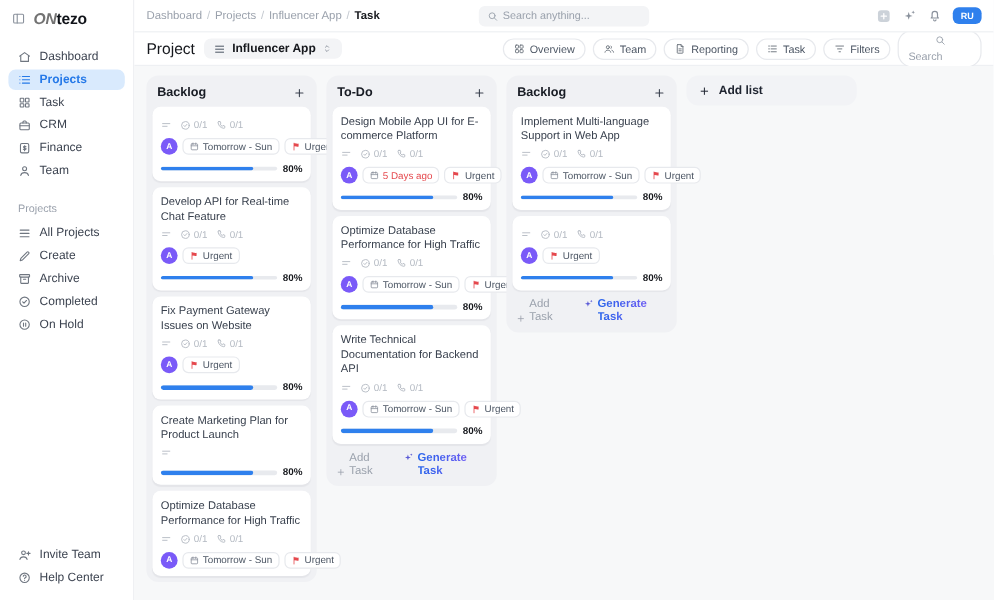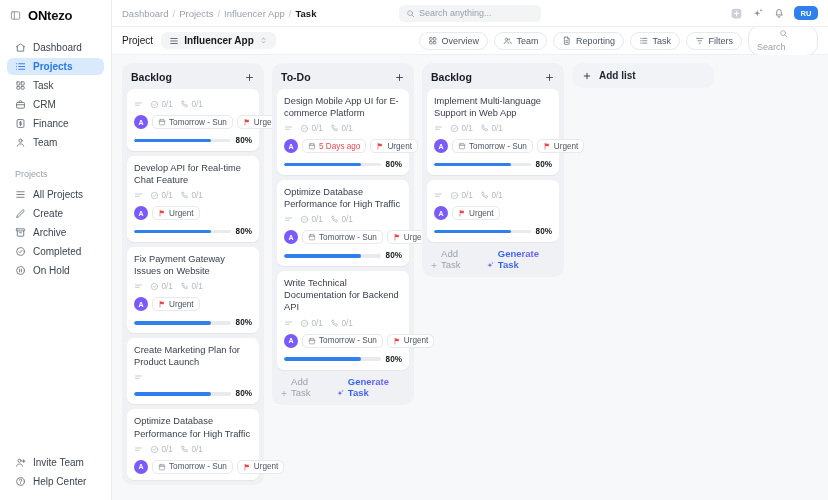--- a/index.html
+++ b/index.html
@@ -14,7 +14,7 @@
   .ic svg { width:100%; height:100%; }
   .ic-toggle { width:11px; height:11px; color:#8a919c; }
   .logo { font-size:13px; font-weight:800; letter-spacing:-.2px; }
-  .logo-blue { color:#000000; }
+  .logo-blue { color:#737373;font-style:italic; }
   .logo-dark { color:#101319; }
   .side-item { display:flex; align-items:center; gap:7px; padding:3px 8px; margin:2px 7px; border-radius:6px; font-size:10px; color:#3c4350; cursor:pointer; }
   .side-item .ic { width:11px; height:11px; color:#6f7680; flex:none; }

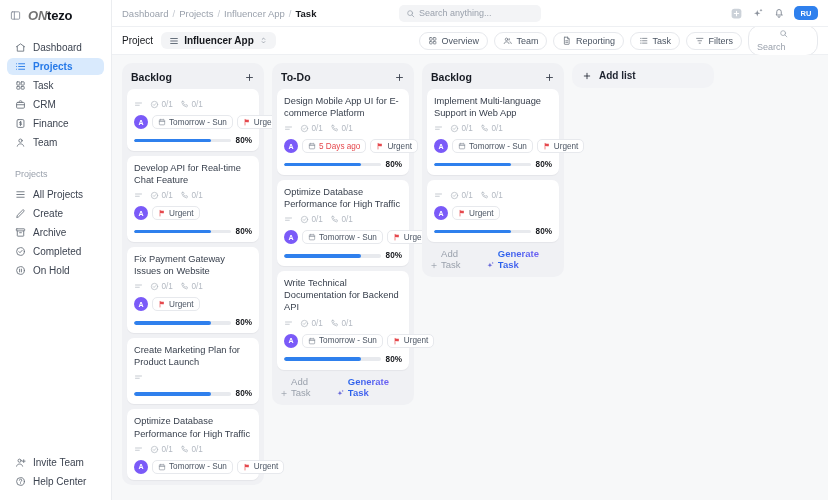--- a/index.html
+++ b/index.html
@@ -42,7 +42,7 @@
 
   
   .toolbar { height:28px; min-height:28px; background:#fff; border-bottom:1px solid #eef0f3; display:flex; align-items:center; gap:8px; padding:0 10px; }
-  .proj-label { font-size:10px; color:#16181d;text-align:right; }
+  .proj-label { font-size:13px; color:#16181d;text-align:right; }
   .proj-select { background:#f3f4f6; border-radius:6px; padding:3px 8px; display:flex; align-items:center; gap:5px; cursor:pointer; }
   .proj-select .ic-list { width:10px; height:10px; color:#4b5563; }
   .proj-name { font-size:10px; font-weight:700; color:#16181d; }

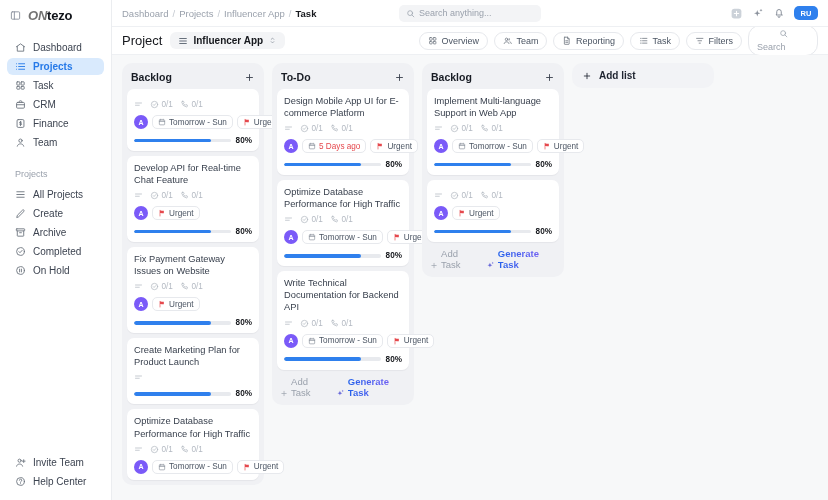--- a/index.html
+++ b/index.html
@@ -81,7 +81,7 @@
   .col-footer { display:flex; align-items:center; gap:10px; padding:6px 3px 2px; }
   .add-task { display:flex; align-items:flex-end; gap:3px; color:#9aa1ac; font-size:9.5px; cursor:pointer; }
   .add-task .ic { width:9px; height:9px; color:#9aa1ac; }
-  .gen-task { display:flex; align-items:flex-end; gap:3px; font-size:9.5px; font-weight:700; cursor:pointer; }
+  .gen-task { display:flex; align-items:flex-start; gap:3px; font-size:9.5px; font-weight:700; cursor:pointer; }
   .gen-ic { width:10px; height:10px; color:#5b5bd6; }
   .gen-label { background:linear-gradient(90deg,#2563eb,#8b5cf6); -webkit-background-clip:text; background-clip:text; color:transparent; }
   .add-list { width:142px; min-width:142px; background:#f2f3f6; border-radius:10px; padding:7px 10px; display:flex; align-items:center; gap:7px; font-size:10px; font-weight:700; color:#1f2430; cursor:pointer; }

